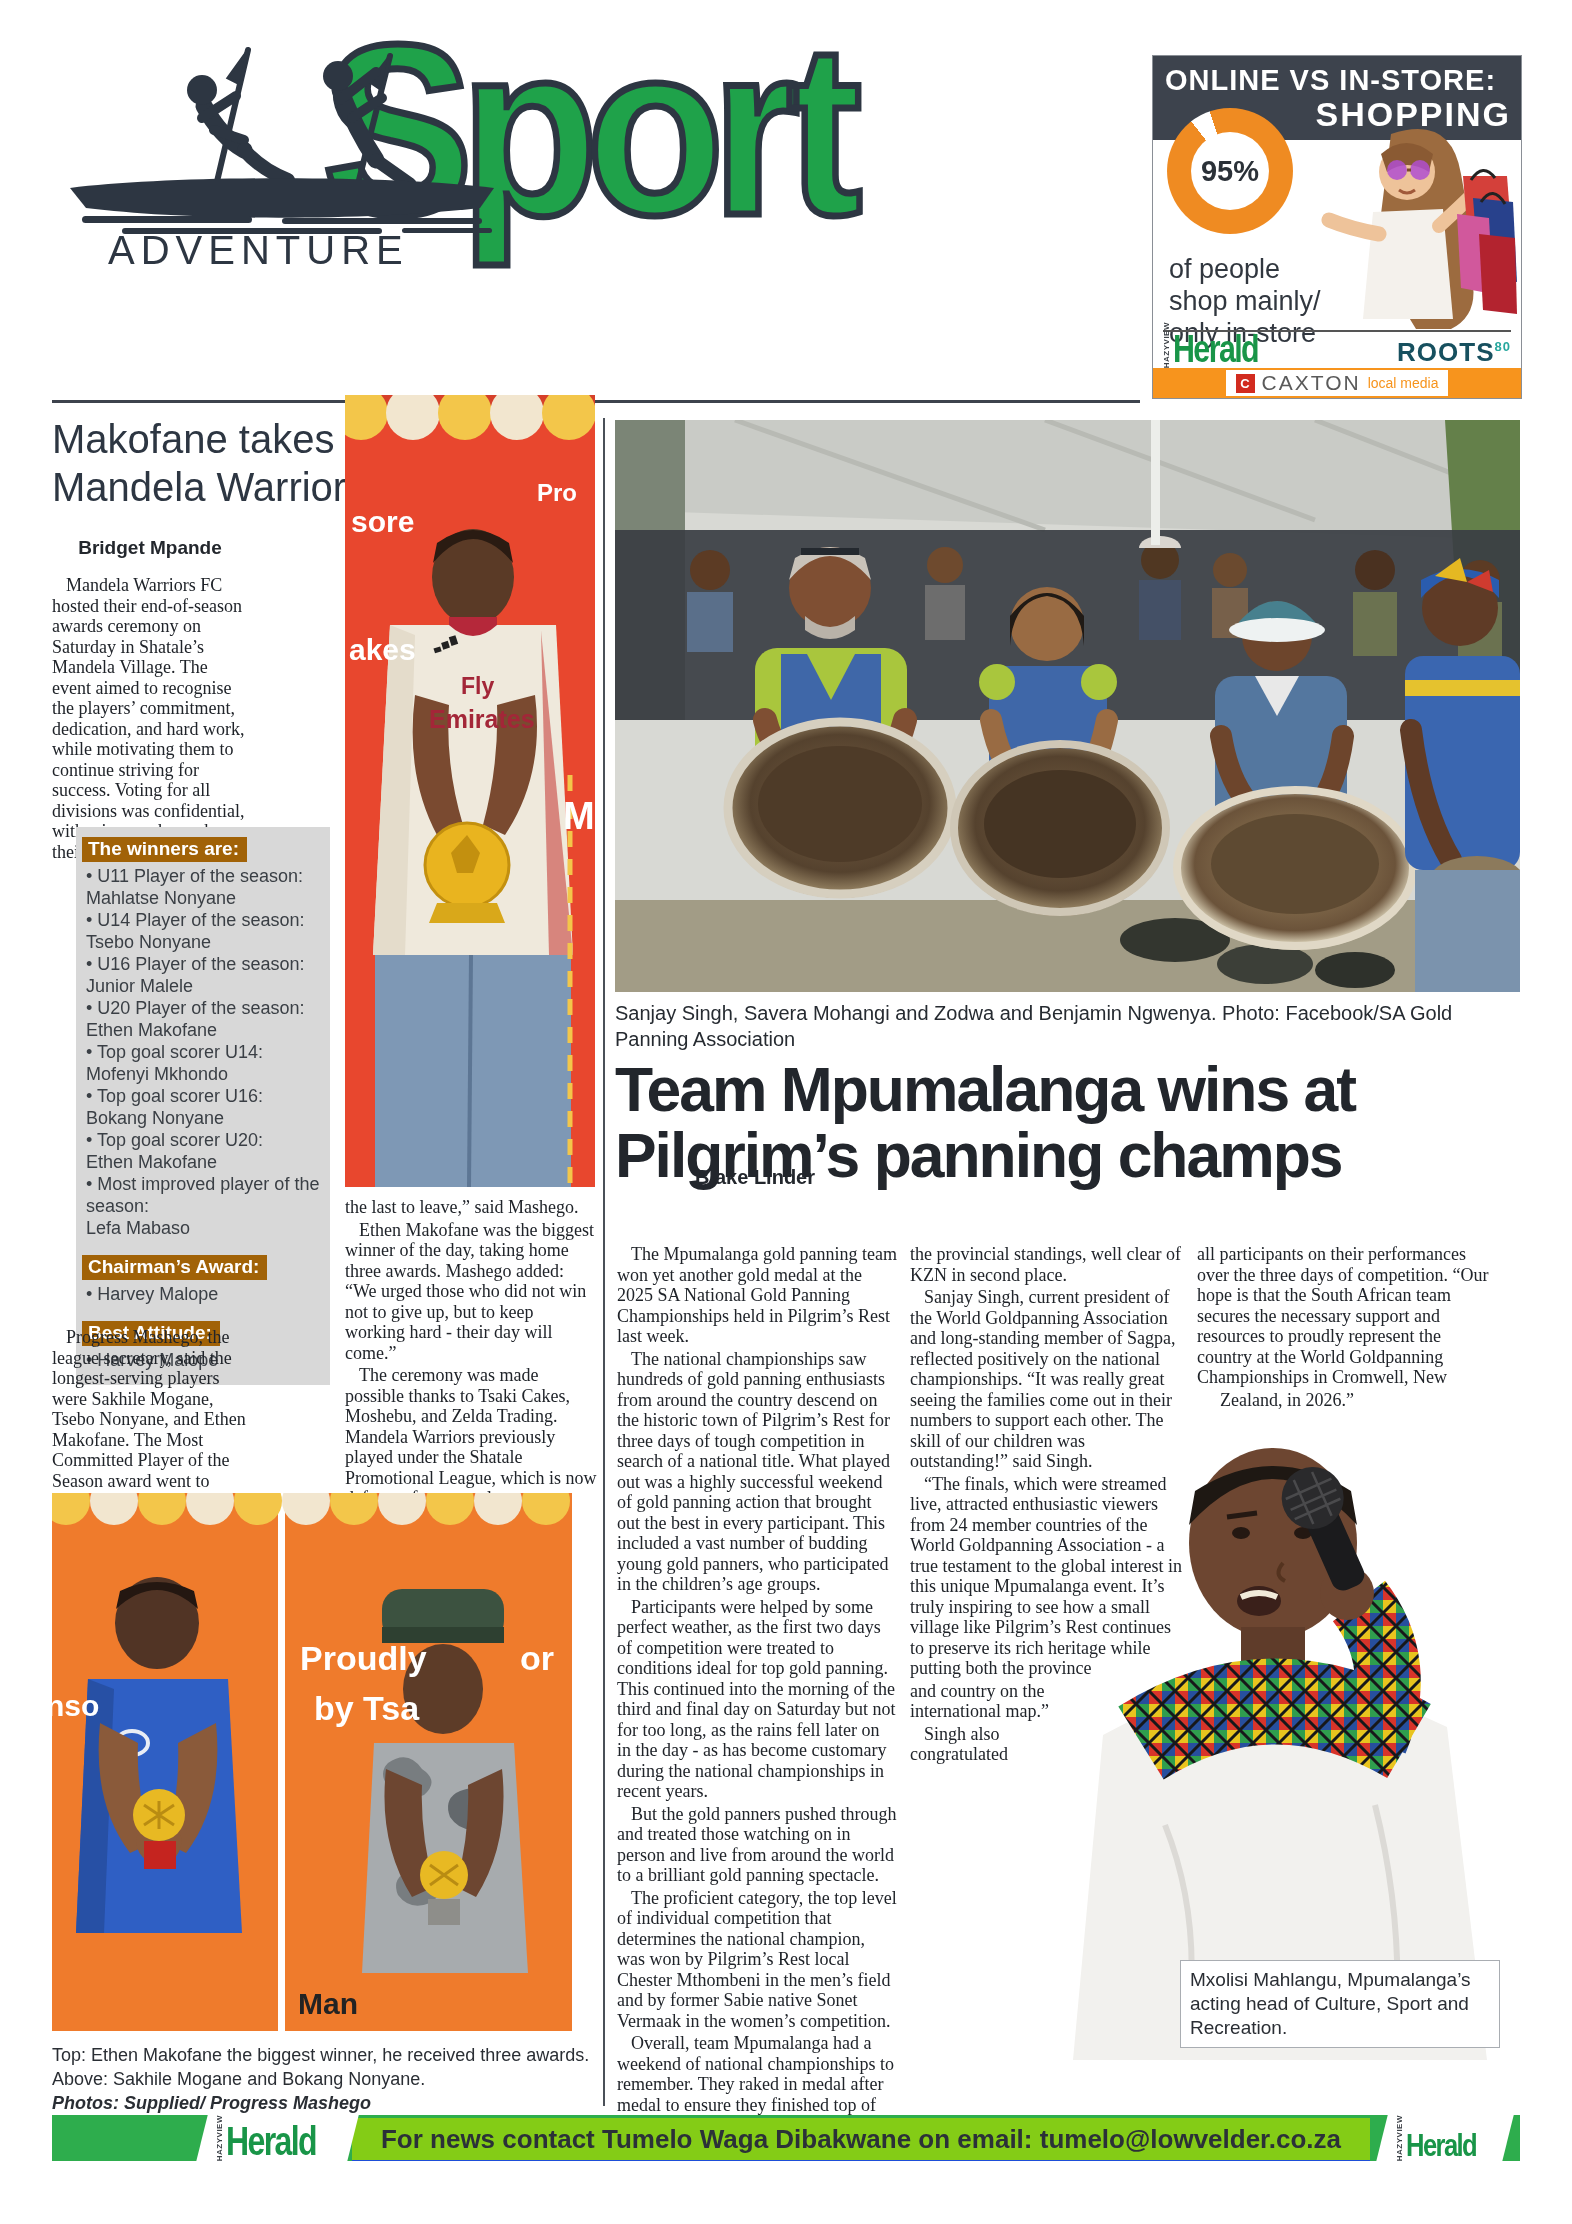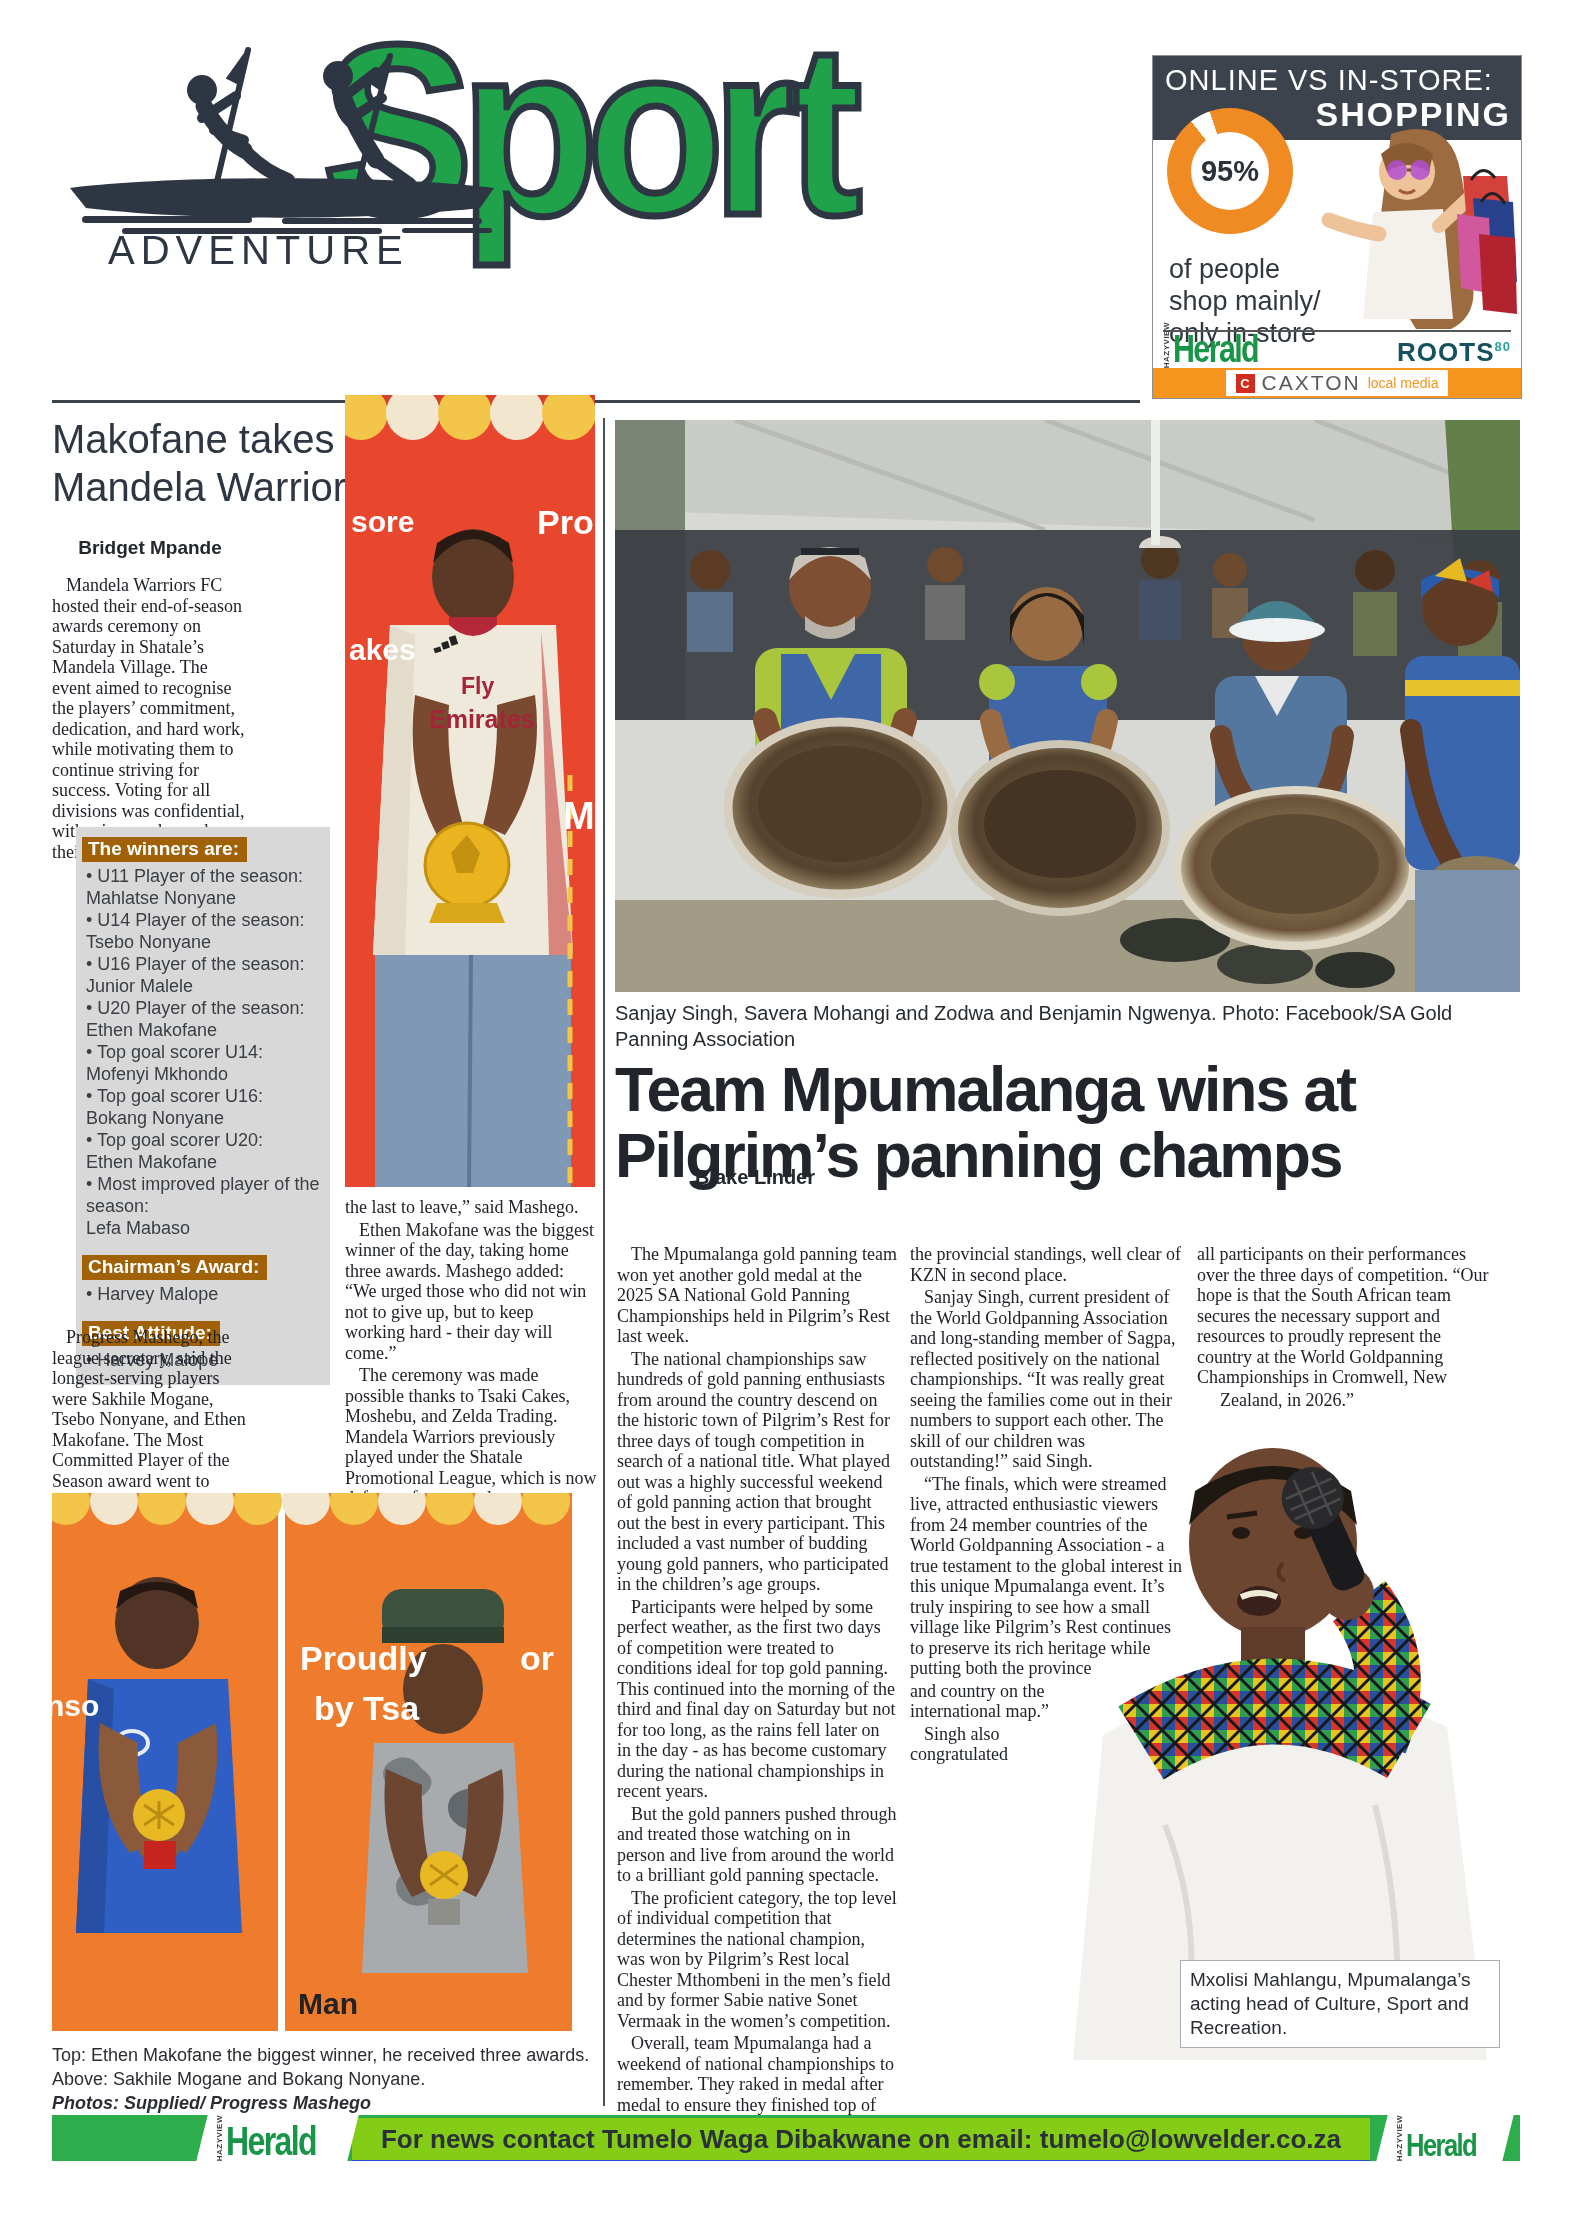--- a/index.html
+++ b/index.html
@@ -18,7 +18,7 @@
   .promo{position:absolute;left:1152px;top:55px;width:368px;height:342px;border:1px solid #8a8f96;
       background:#fff;overflow:hidden;}
   .promo-head{position:absolute;left:0;top:0;width:100%;height:84px;background:#3d434d;color:#fff;}
-  .promo-head .l1{font-weight:normal;font-size:29px;letter-spacing:1px;padding:8px 0 0 12px;}
+  .promo-head .l1{font-weight:bold;font-size:29px;letter-spacing:1px;padding:8px 0 0 12px;}
   .promo-head .l2{font-weight:bold;font-size:34px;letter-spacing:2px;text-align:right;padding-right:10px;margin-top:-2px;}
   .donut{position:absolute;left:14px;top:52px;width:126px;height:126px;border-radius:50%;
       background:conic-gradient(from -38deg,#ffffff 0 19deg,#ef8b22 19deg 360deg);}

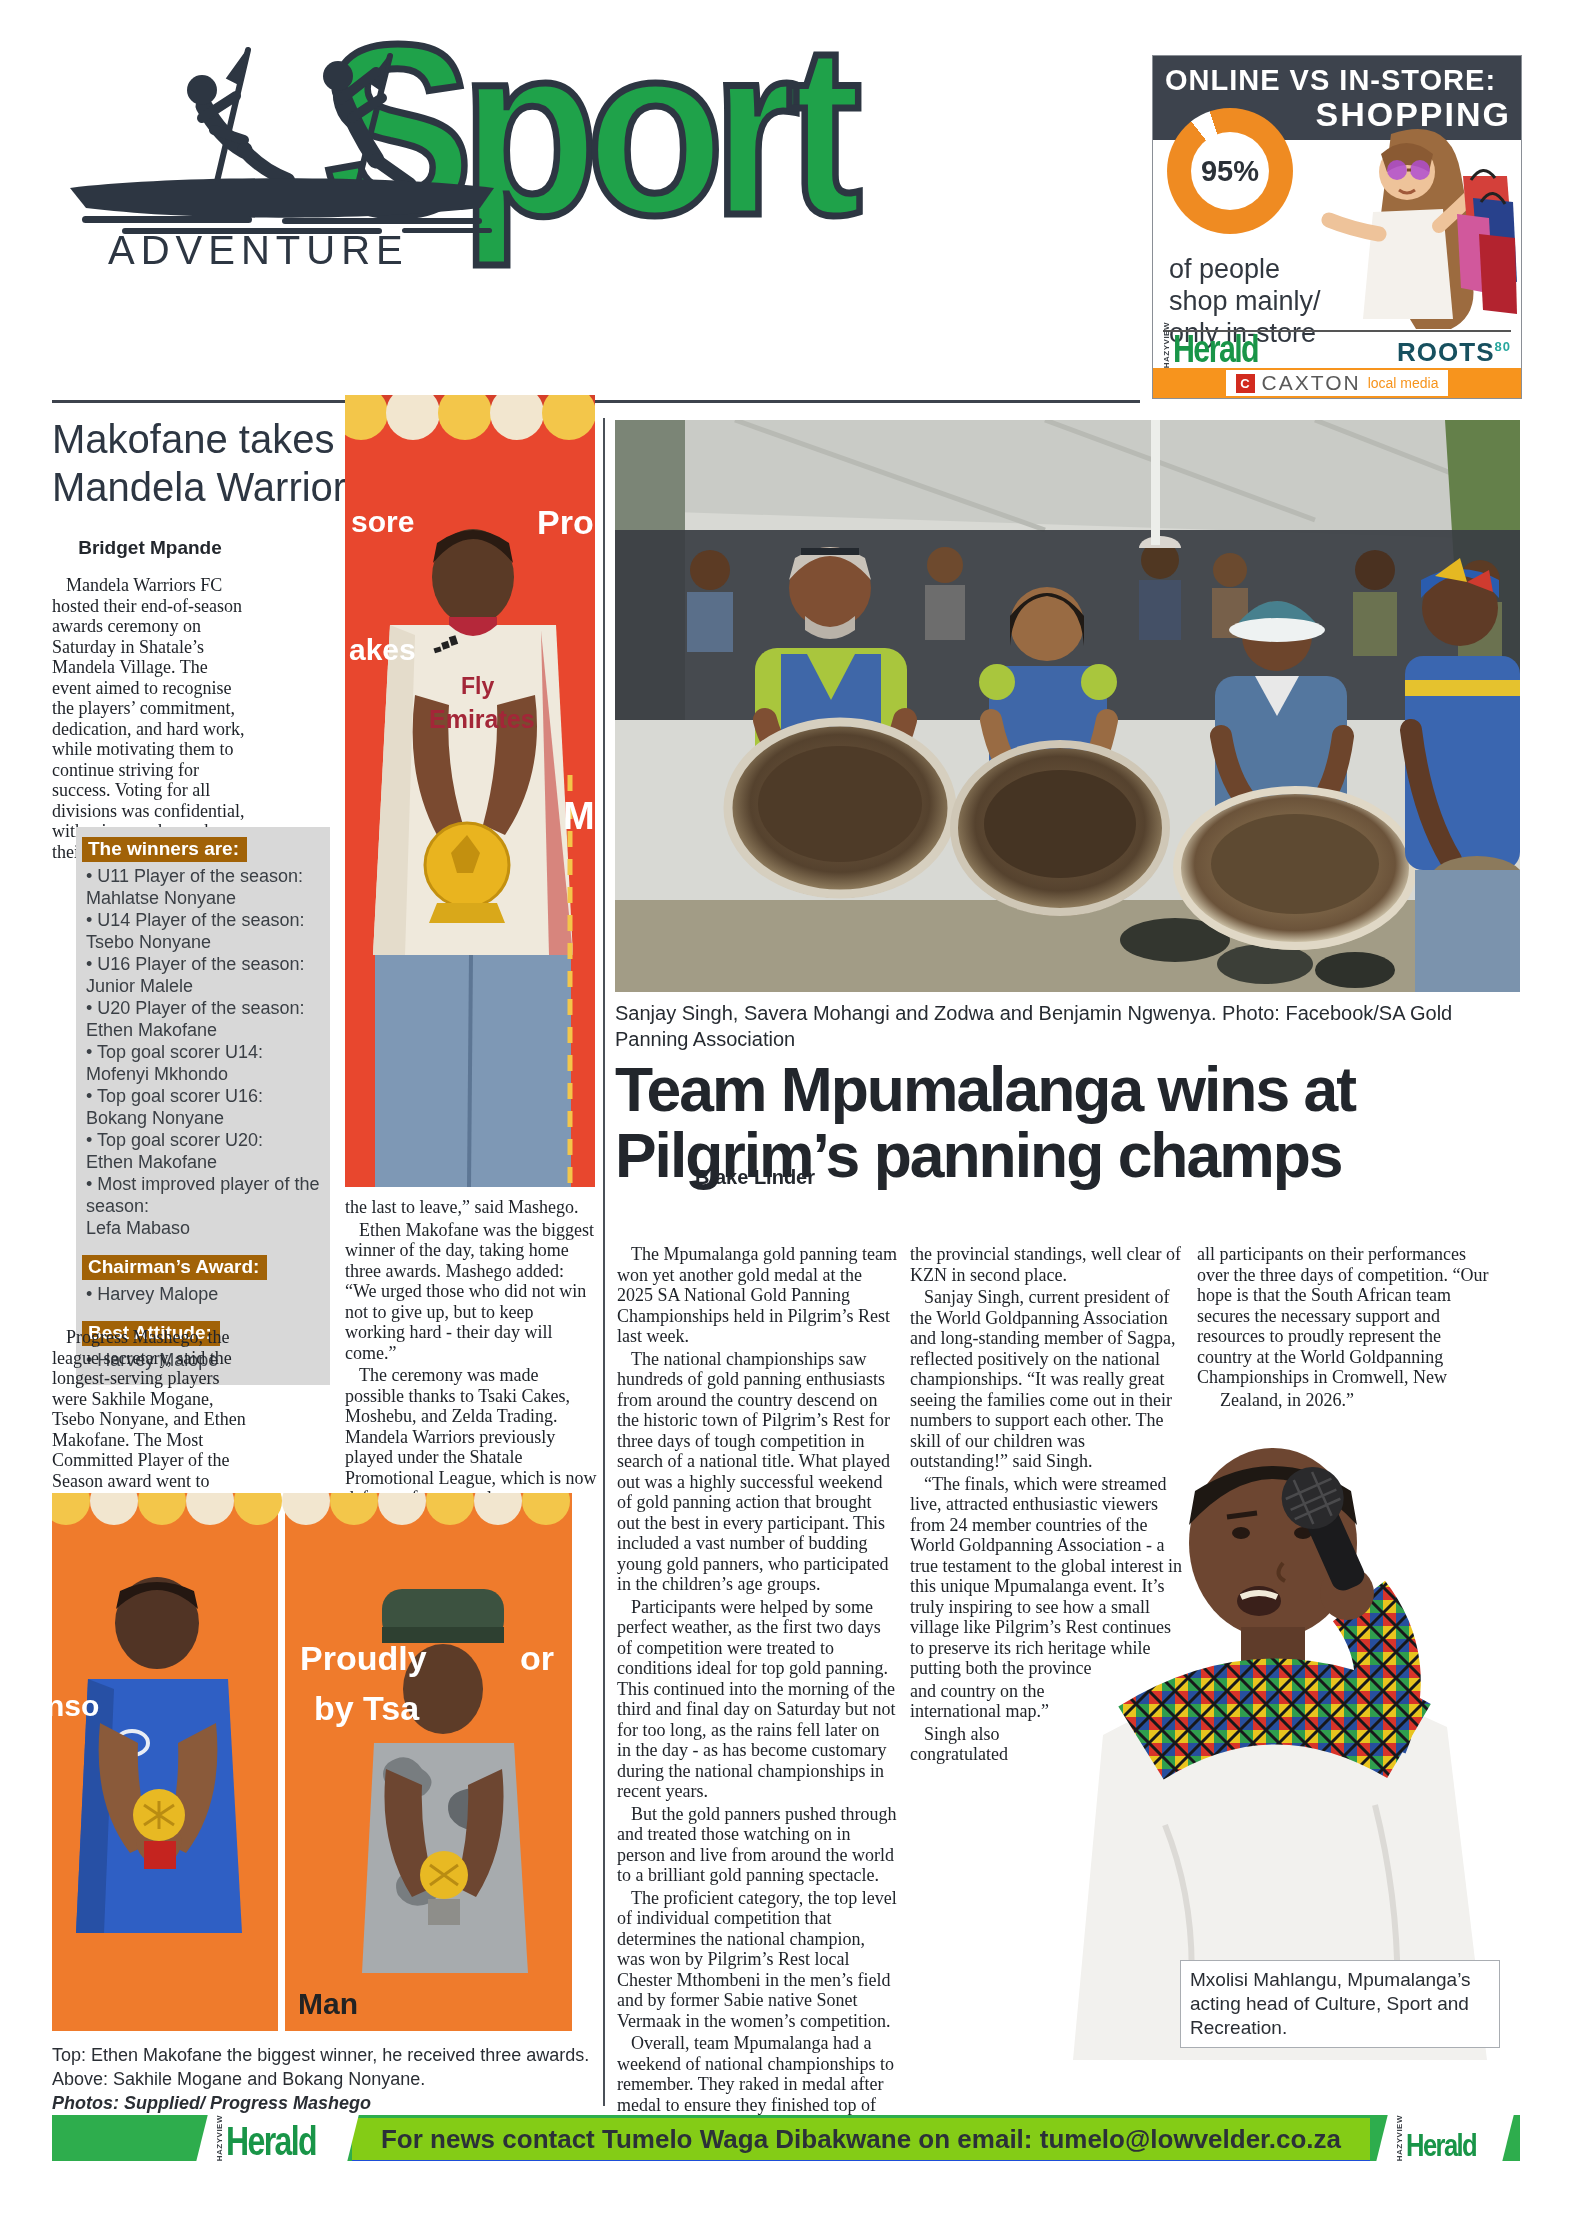--- a/index.html
+++ b/index.html
@@ -222,7 +222,7 @@
         <line x1="225" y1="380" x2="225" y2="792" stroke="#f3c64a" stroke-width="5" stroke-dasharray="16 12"></line>
       </svg>
       <span class="ov" style="left:6px;top:110px;font-size:30px;">sore</span>
-      <span class="ov" style="left:192px;top:108px;font-size:34px;">Pro</span>
+      <span class="ov" style="left:192px;top:84px;font-size:24px;">Pro</span>
       <span class="ov" style="left:4px;top:238px;font-size:30px;">akes</span>
       <span class="ov" style="left:116px;top:278px;font-size:23px;color:#a32638;">Fly</span>
       <span class="ov" style="left:84px;top:310px;font-size:25px;color:#a32638;">Emirates</span>

